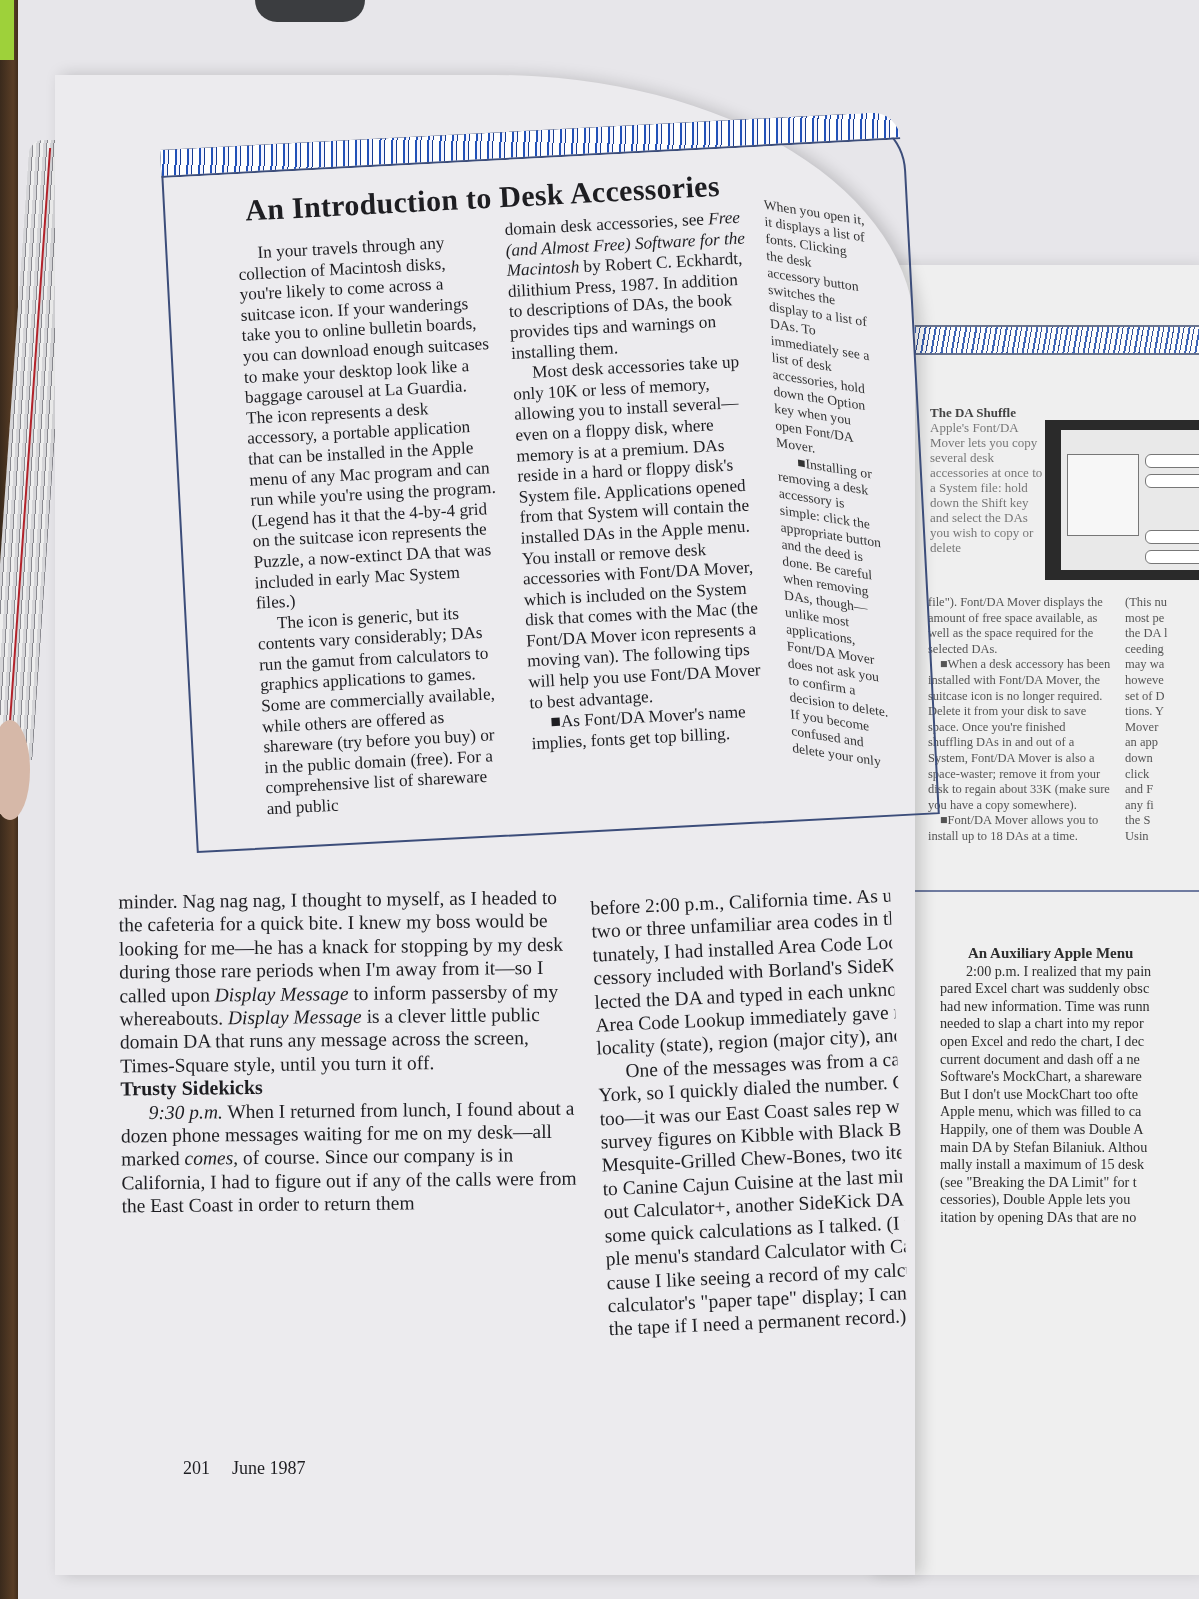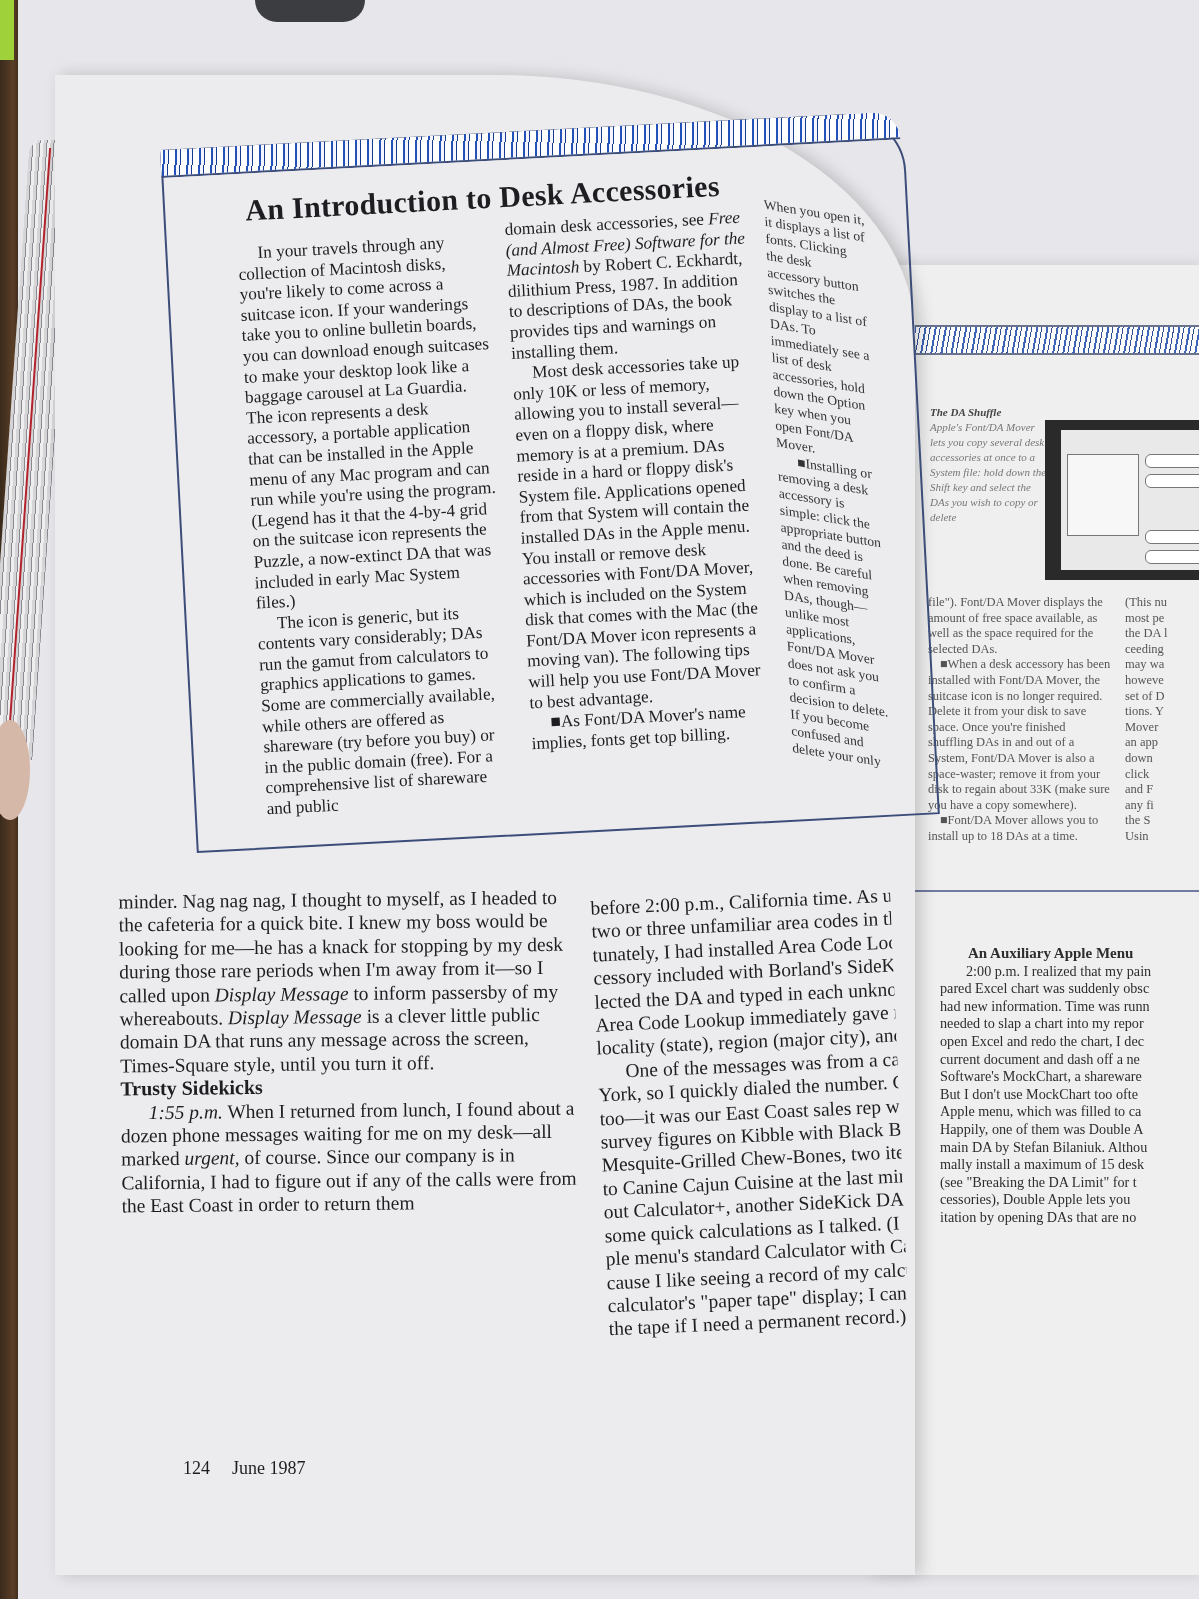--- a/index.html
+++ b/index.html
@@ -53,7 +53,7 @@
   .sub-head { font-weight:bold; font-size:20px; margin:22px 0 0 30px; }
   .folio { position:absolute; left:183px; top:1458px; font-size:18px; }
   .folio span { margin-right:22px; }
-  .rp-caption { position:absolute; left:930px; top:405px; width:120px; font-size:11px; line-height:15px; font-style:italic; color:#777; }
+  .rp-caption { position:absolute; left:930px; top:405px; width:120px; font-size:13px; line-height:15px; color:#777; }
   .rp-caption b { color:#444; }
   .rp-screenshot { position:absolute; left:1045px; top:420px; width:160px; height:160px;
     background:#2a2a2a; padding:10px 0 10px 16px; box-sizing:border-box; }

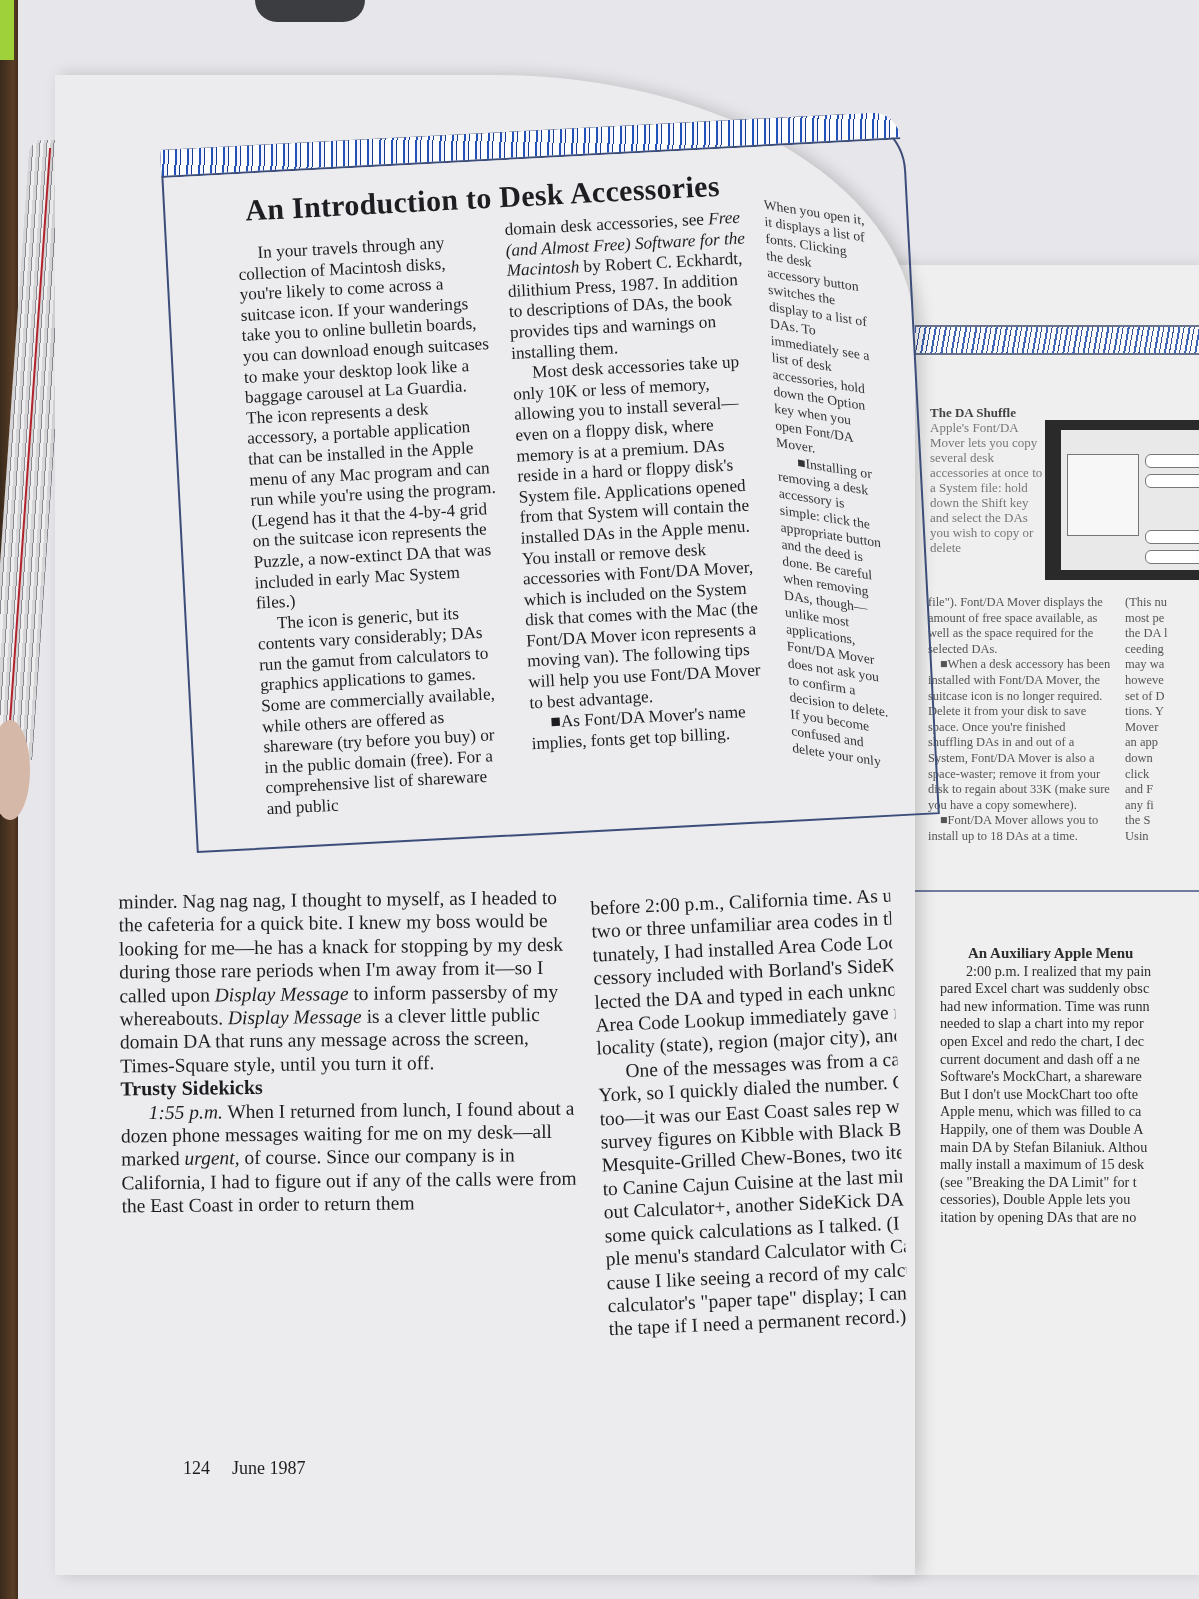--- a/index.html
+++ b/index.html
@@ -171,7 +171,7 @@
 <div class="body-col body1">
   <p><span>minder. Nag nag nag, I thought to myself, as I headed to the cafeteria for a quick bite. I knew my boss would be looking for me—he has a knack for stopping by my desk during those rare periods when I'm away from it—so I called upon </span><i>Display Message</i><span> to inform passersby of my whereabouts. </span><i>Display Message</i><span> is a clever little public domain DA that runs any message across the screen, Times-Square style, until you turn it off.</span></p>
   <p class="sub-head">Trusty Sidekicks</p>
-  <p class="indent"><i>1:55 p.m.</i><span> When I returned from lunch, I found about a dozen phone messages waiting for me on my desk—all marked </span><i>urgent,</i><span> of course. Since our company is in California, I had to figure out if any of the calls were from the East Coast in order to return them</span></p>
+  <p class="indent"><i>9:30 p.m.</i><span> When I returned from lunch, I found about a dozen phone messages waiting for me on my desk—all marked </span><i>urgent,</i><span> of course. Since our company is in California, I had to figure out if any of the calls were from the East Coast in order to return them</span></p>
 </div>
 
 <div class="body-col body2">

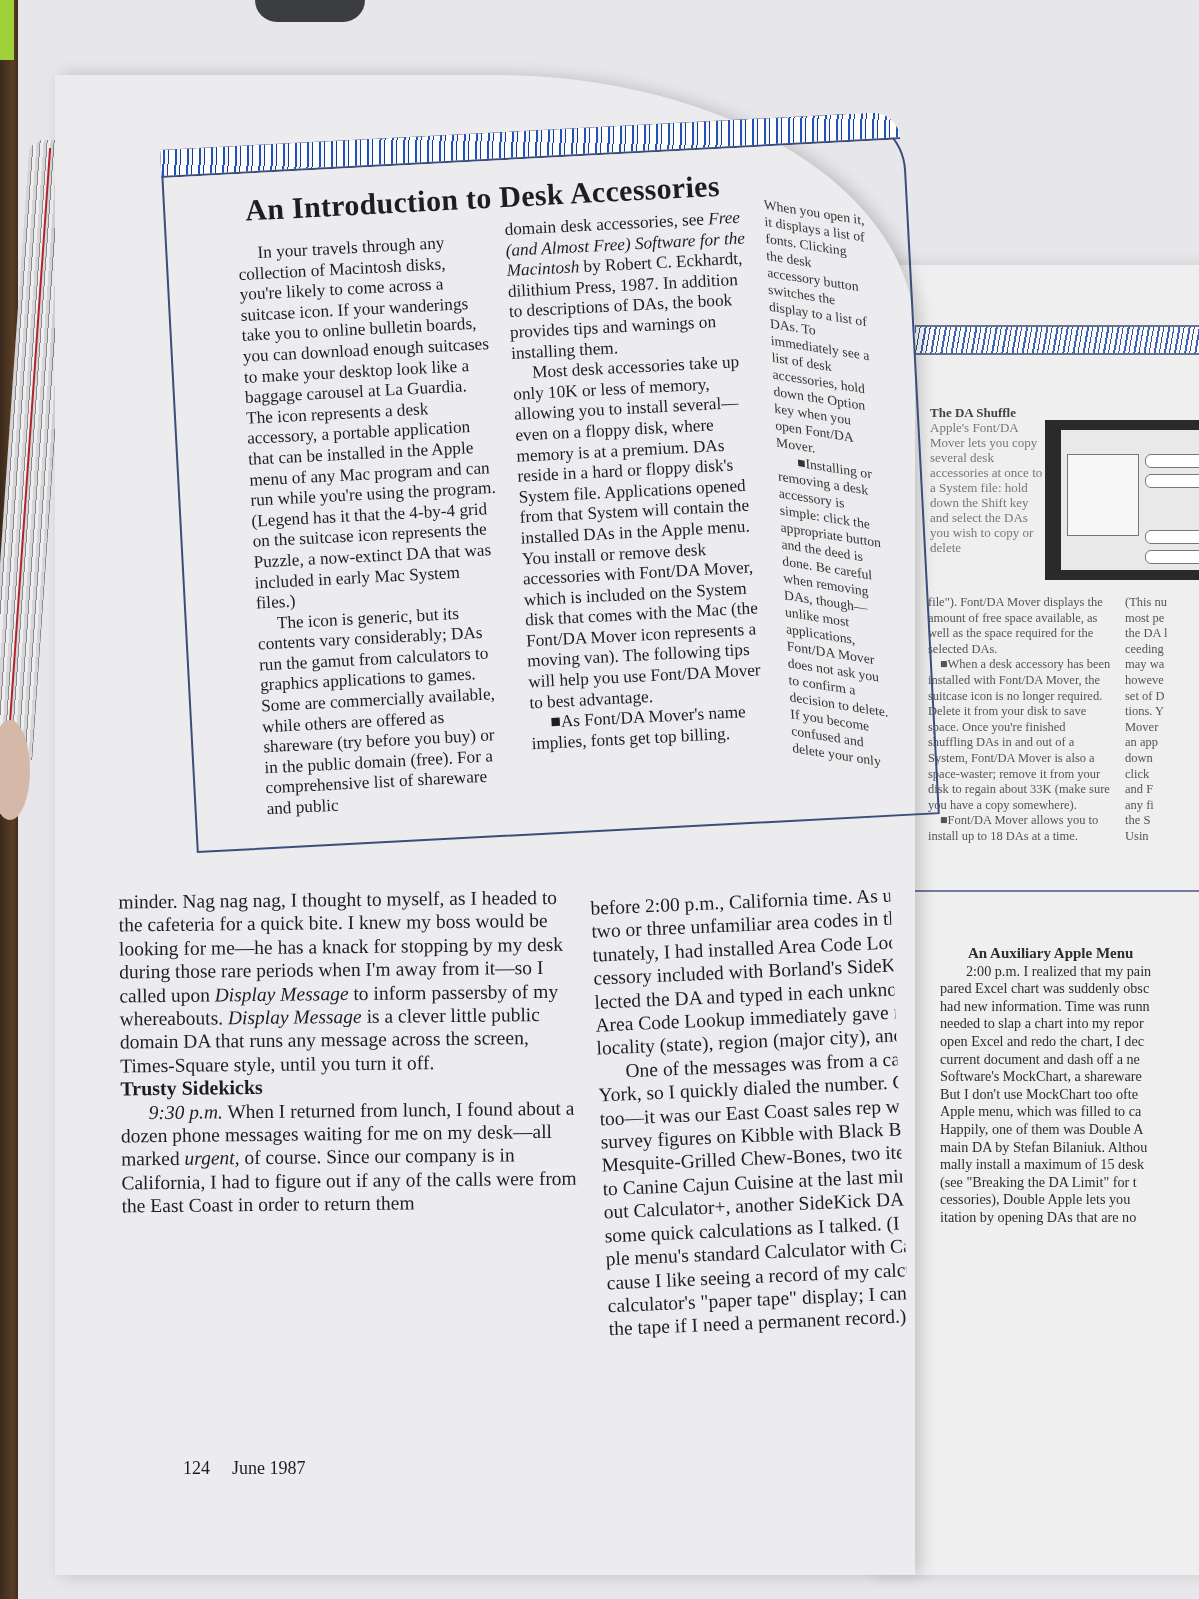--- a/index.html
+++ b/index.html
@@ -171,7 +171,7 @@
 <div class="body-col body1">
   <p><span>minder. Nag nag nag, I thought to myself, as I headed to the cafeteria for a quick bite. I knew my boss would be looking for me—he has a knack for stopping by my desk during those rare periods when I'm away from it—so I called upon </span><i>Display Message</i><span> to inform passersby of my whereabouts. </span><i>Display Message</i><span> is a clever little public domain DA that runs any message across the screen, Times-Square style, until you turn it off.</span></p>
   <p class="sub-head">Trusty Sidekicks</p>
-  <p class="indent"><i>9:30 p.m.</i><span> When I returned from lunch, I found about a dozen phone messages waiting for me on my desk—all marked </span><i>urgent,</i><span> of course. Since our company is in California, I had to figure out if any of the calls were from the East Coast in order to return them</span></p>
+  <p class="indent"><i>9:30 p.m.</i><span> When I returned from lunch, I found about a dozen phone messages waiting for me on my desk—all marked </span><i>comes,</i><span> of course. Since our company is in California, I had to figure out if any of the calls were from the East Coast in order to return them</span></p>
 </div>
 
 <div class="body-col body2">

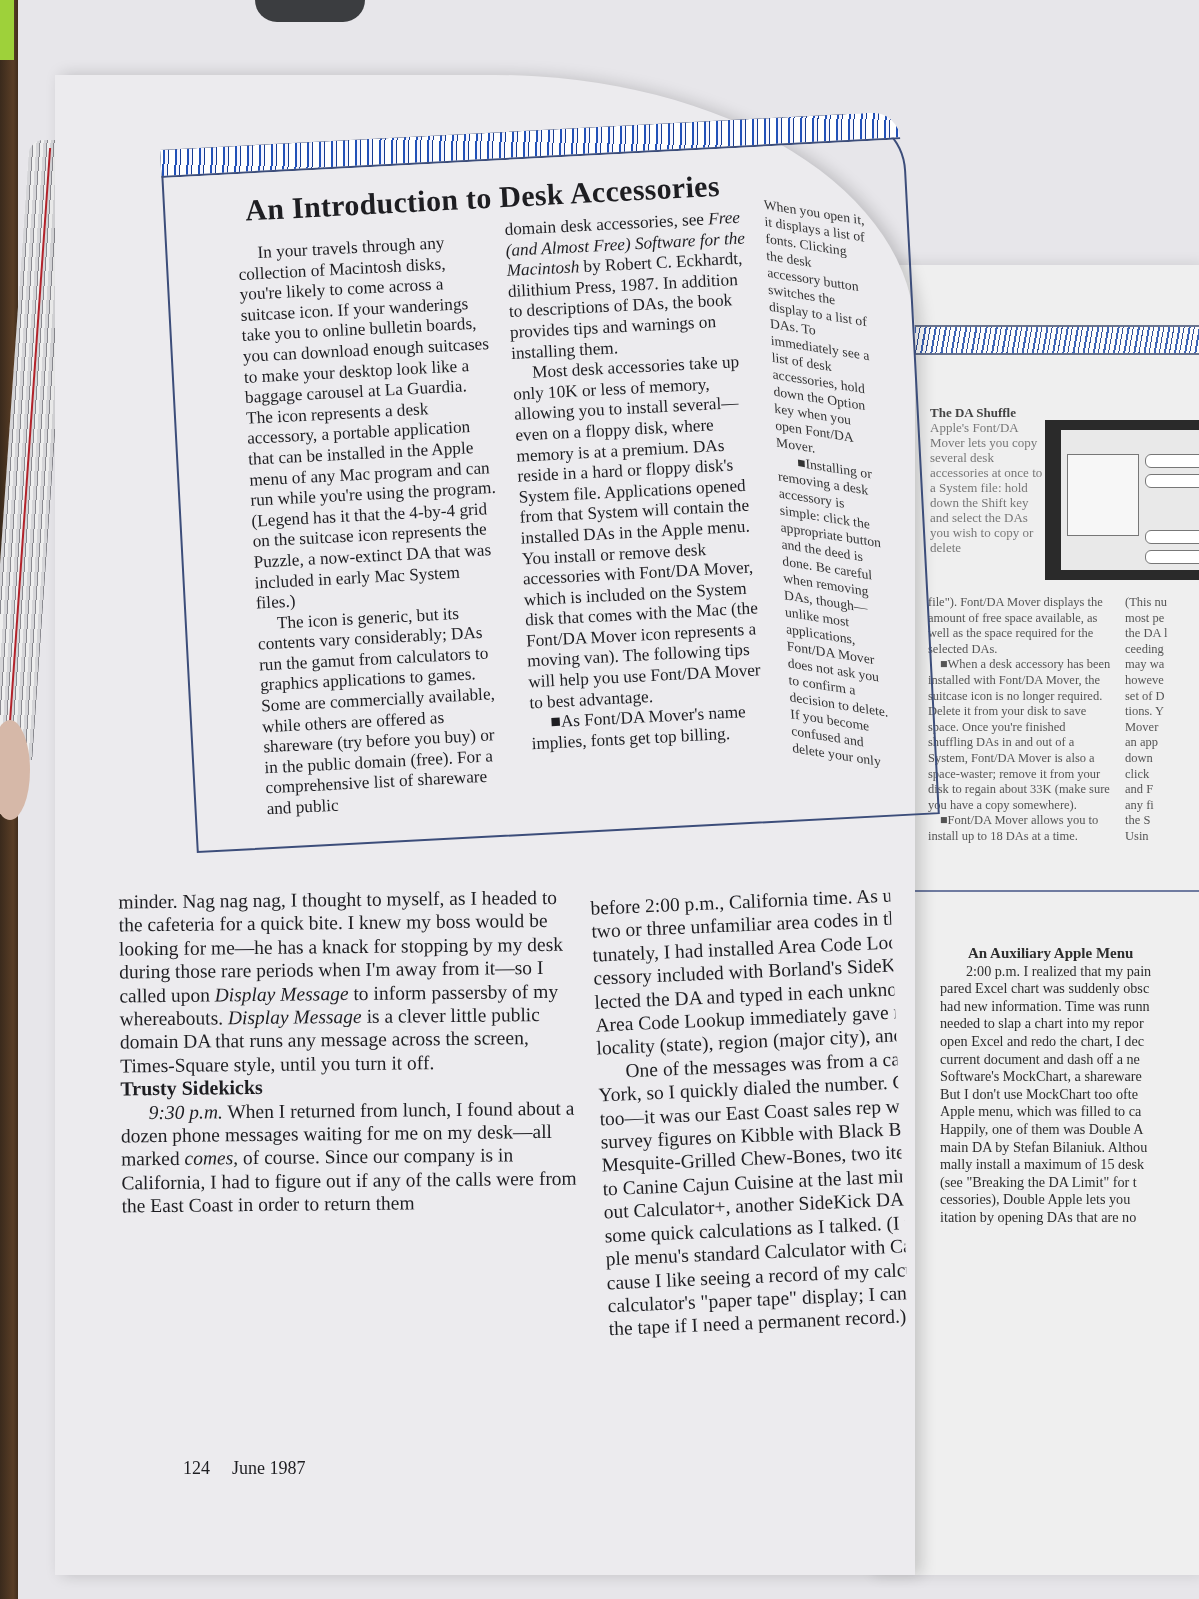--- a/index.html
+++ b/index.html
@@ -197,7 +197,7 @@
 </div>
 
 <div class="folio">
-  <span>124</span><span>June 1987</span>
+  <span>201</span><span>June 1987</span>
 </div>
 
 </body></html>

